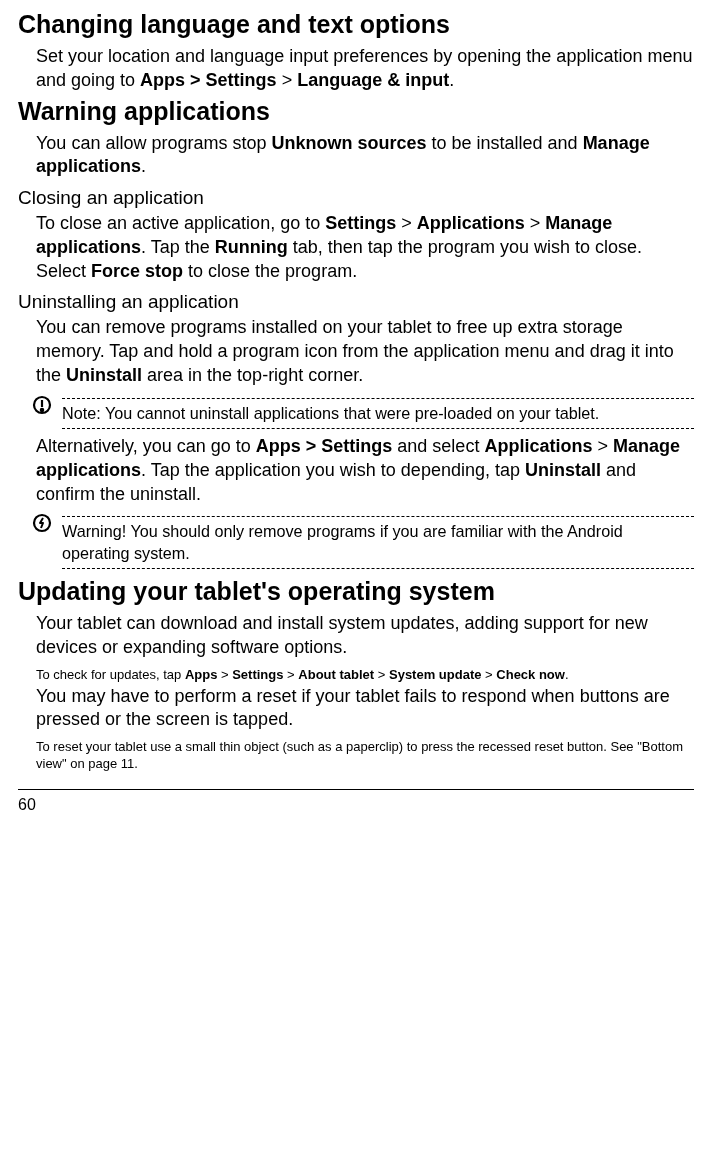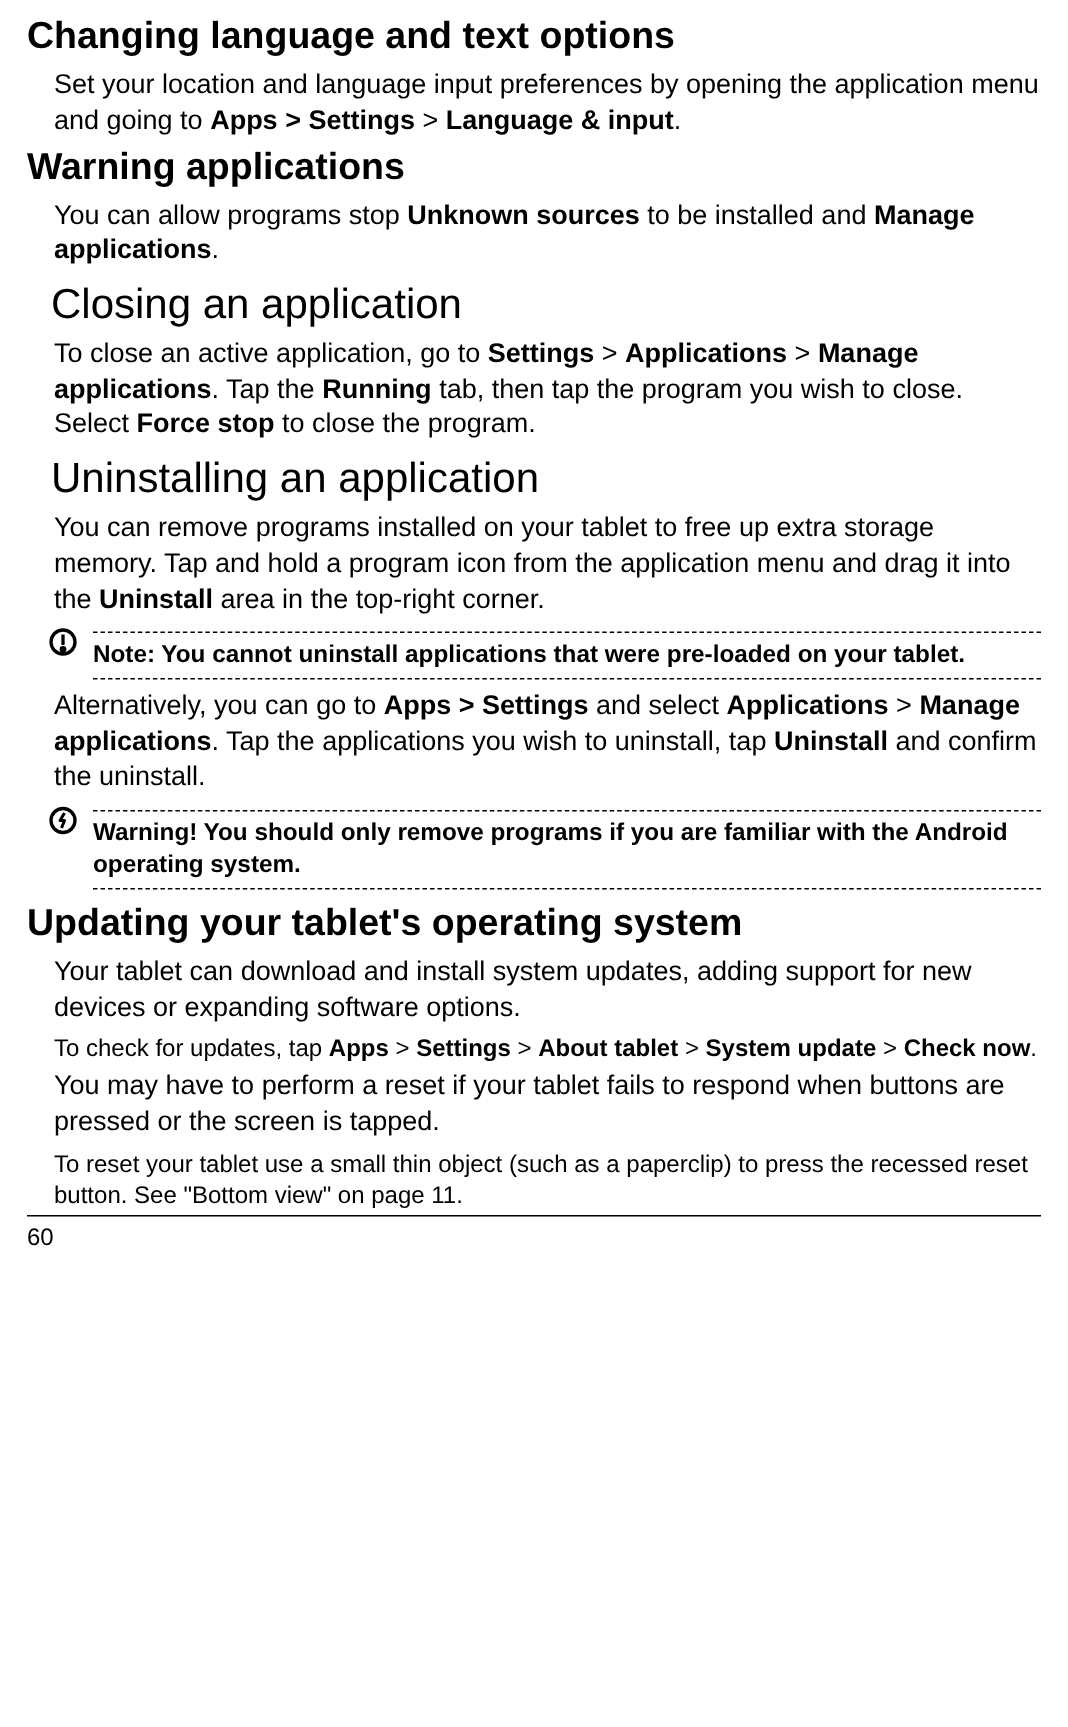--- a/index.html
+++ b/index.html
@@ -20,9 +20,9 @@
       margin: 0 0 4px 0;
     }
     h2 {
-      font-size: 28px;
+      font-size: 19px;
       font-weight: 400;
-      margin: 6px 0 2px 16px;
+      margin: 6px 0 2px 0;
     }
     .body-text {
       font-size: 18px;

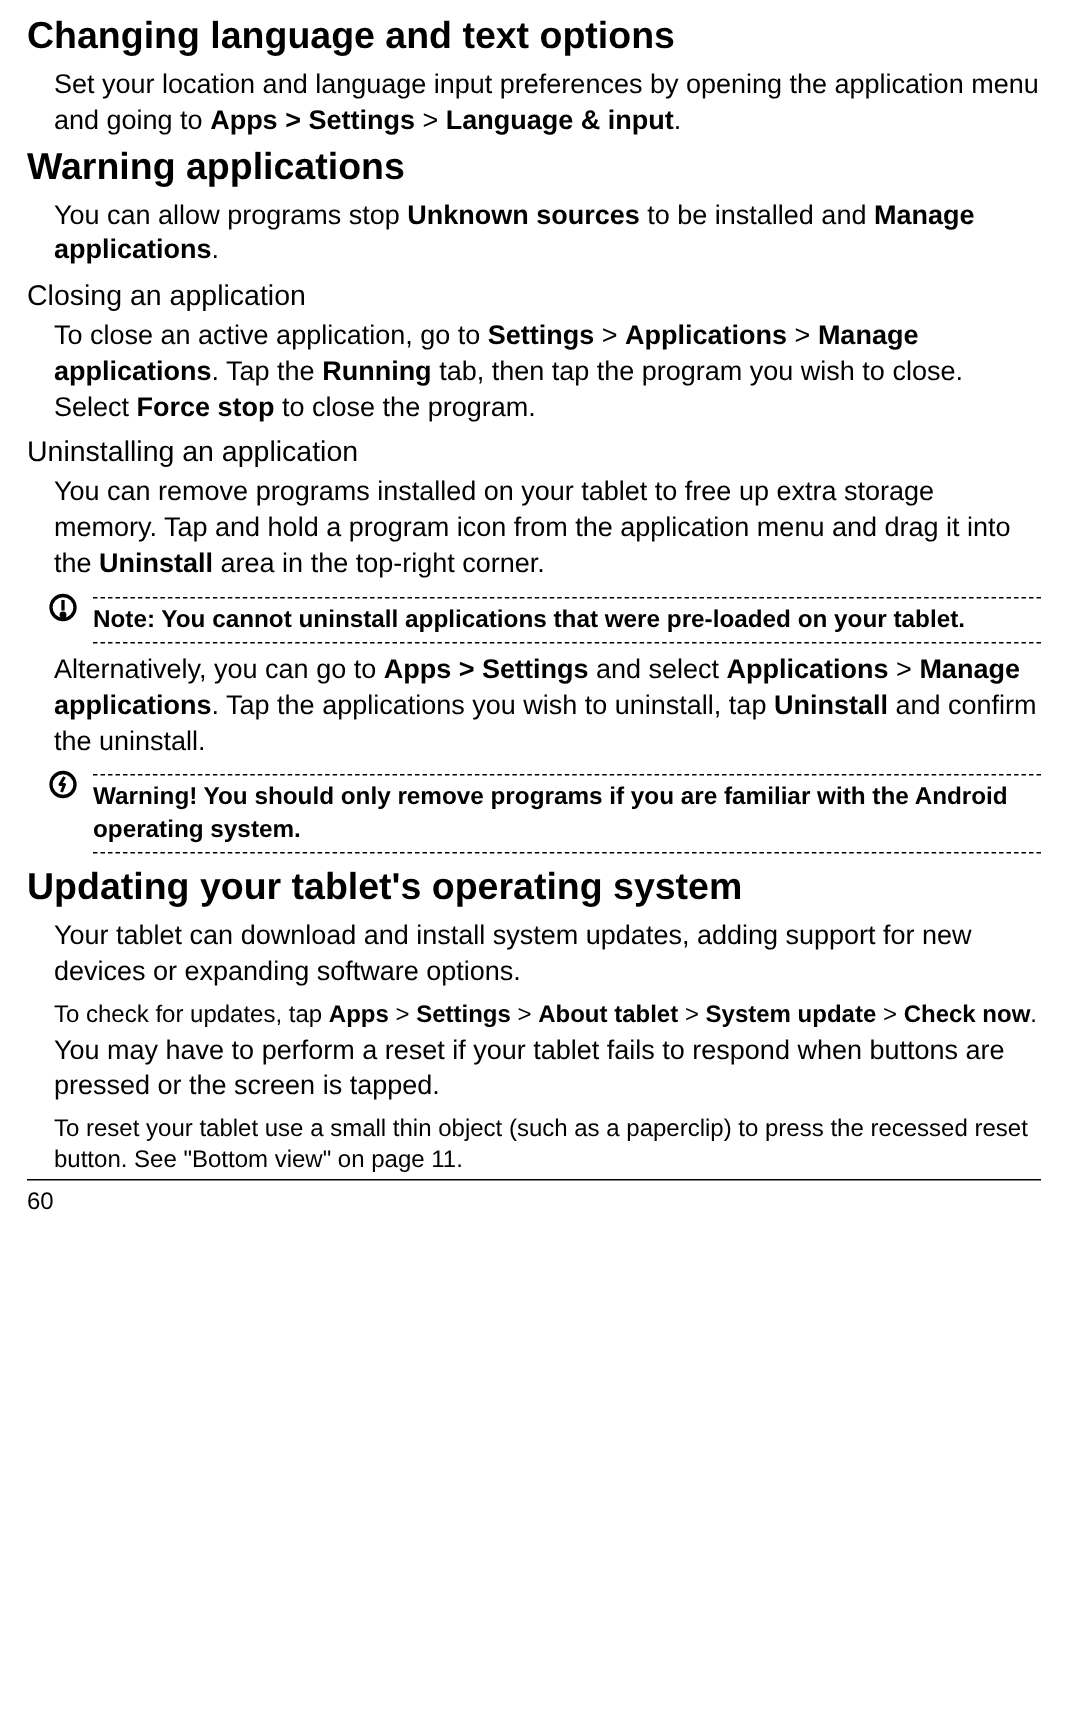--- a/index.html
+++ b/index.html
@@ -55,7 +55,7 @@
     }
     .note-text {
       font-size: 16.2px;
-      font-weight: 700;
+      font-weight: 400;
       padding-right: 12px;
     }
     .footer {

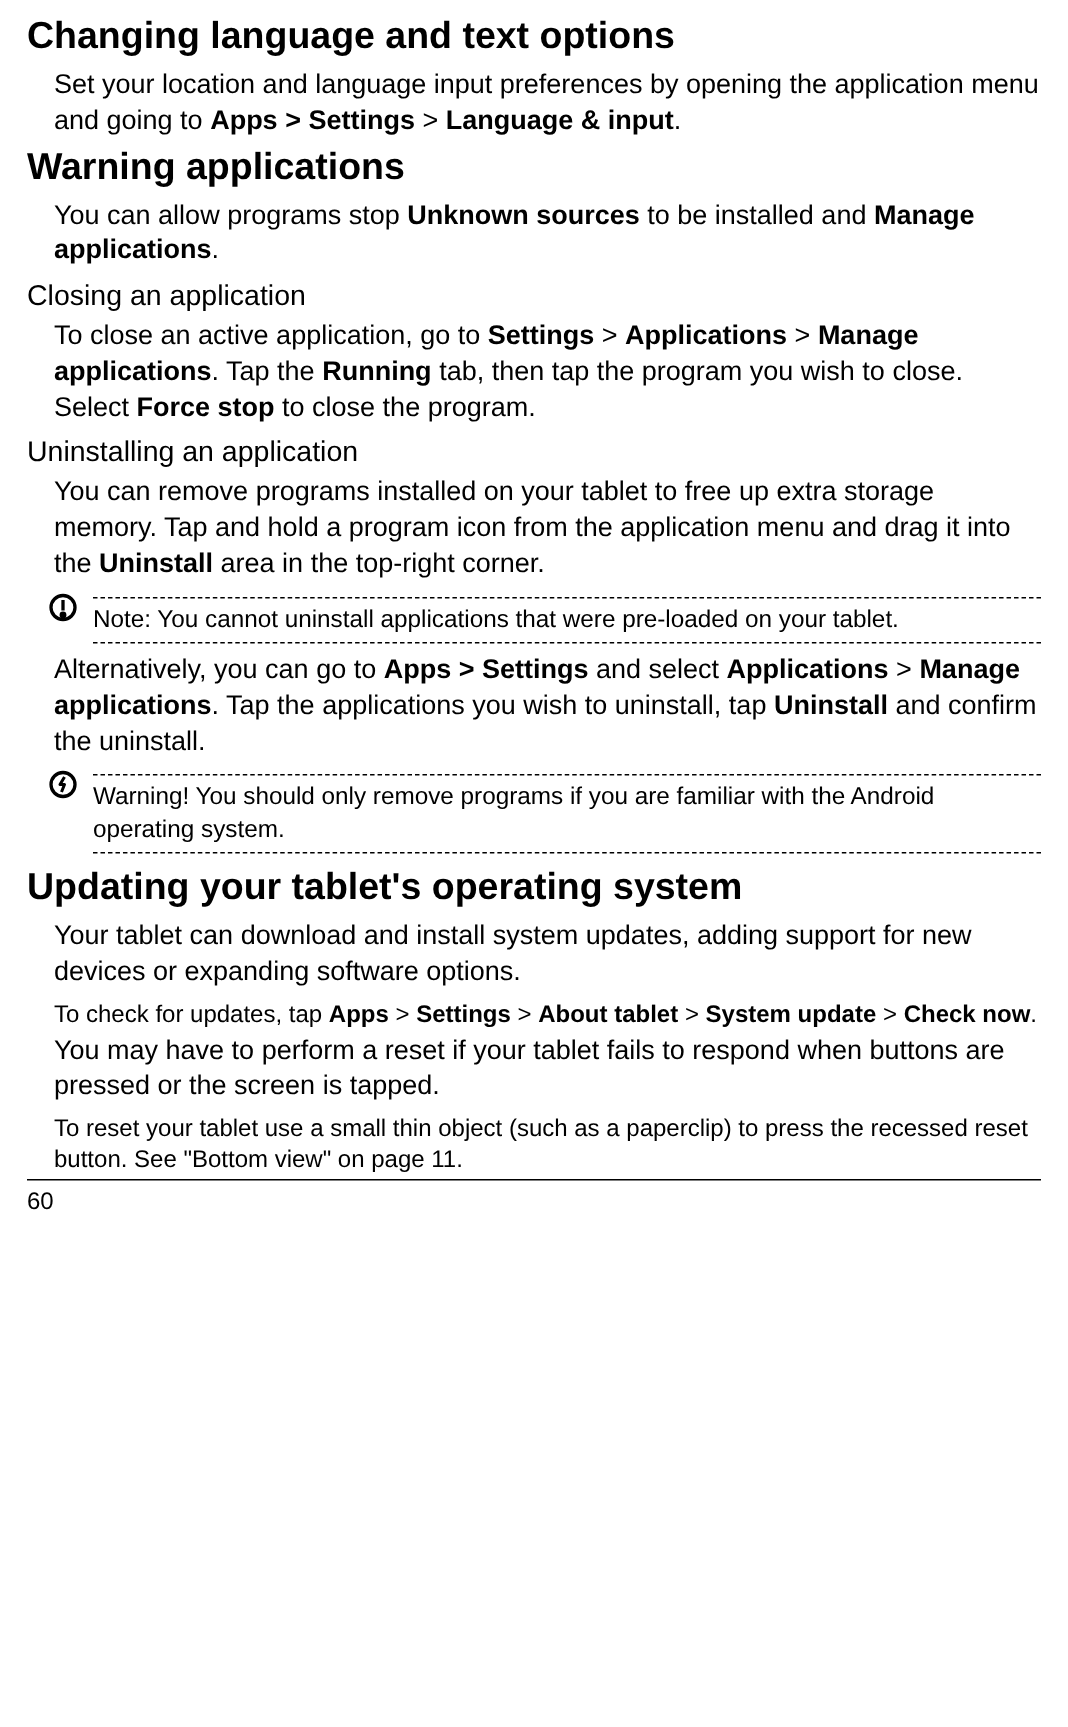--- a/index.html
+++ b/index.html
@@ -105,7 +105,7 @@
   </div>
 
   <p class="body-text">
-    <span>Alternatively, you can go to </span><span class="bold">Apps &gt; Settings</span><span> and select </span><span class="bold">Applications</span><span> &gt; </span><span class="bold">Manage applications</span><span>. Tap the applications you wish to uninstall, tap </span><span class="bold">Uninstall</span><span> and confirm the uninstall.</span>
+    <span>Alternatively, you can go to </span><span class="bold">Apps &gt; Settings</span><span> and select </span><span class="bold">Applications</span><span> &gt; </span><span class="bold">Manage applications</span><span>. Tap the application you wish to depending, tap </span><span class="bold">Uninstall</span><span> and confirm the uninstall.</span>
   </p>
 
   <div class="note-wrap">

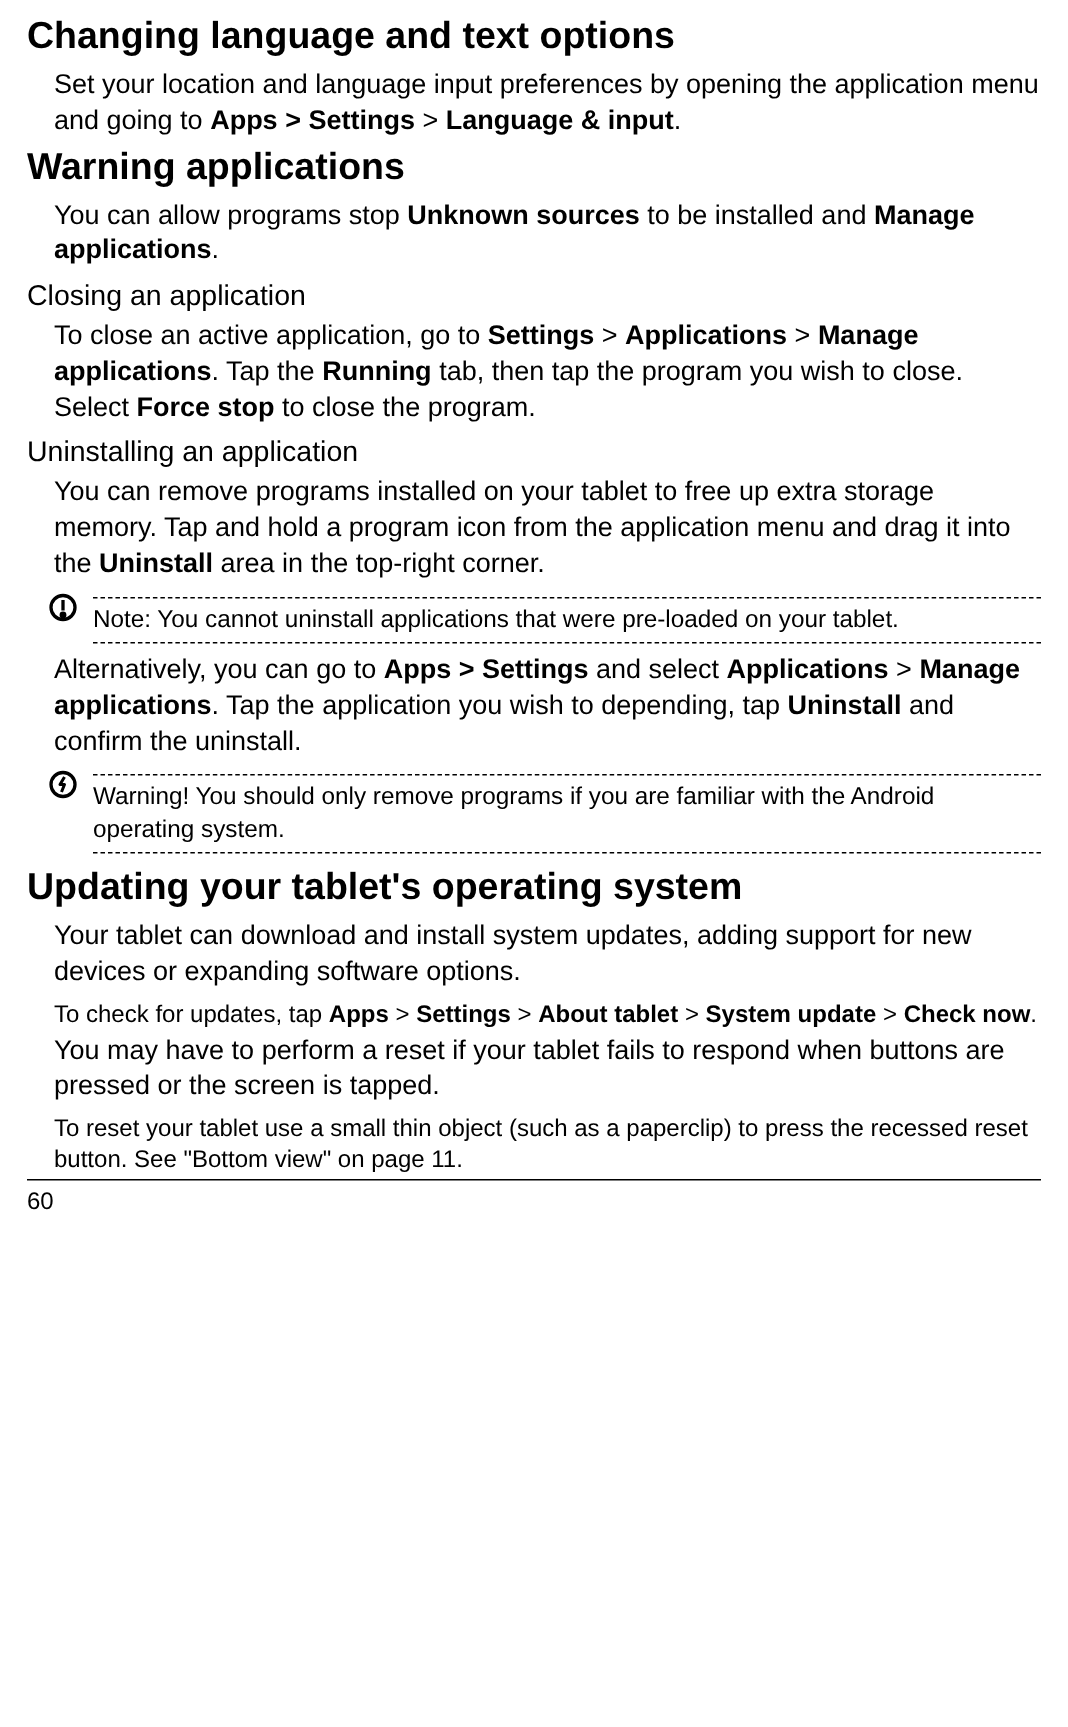--- a/index.html
+++ b/index.html
@@ -29,7 +29,7 @@
       margin: 2px 0 2px 18px;
     }
     .body-text-nomargin {
-      font-size: 16px;
+      font-size: 13px;
       margin: 6px 0 2px 18px;
     }
     .bold { font-weight: 700; }

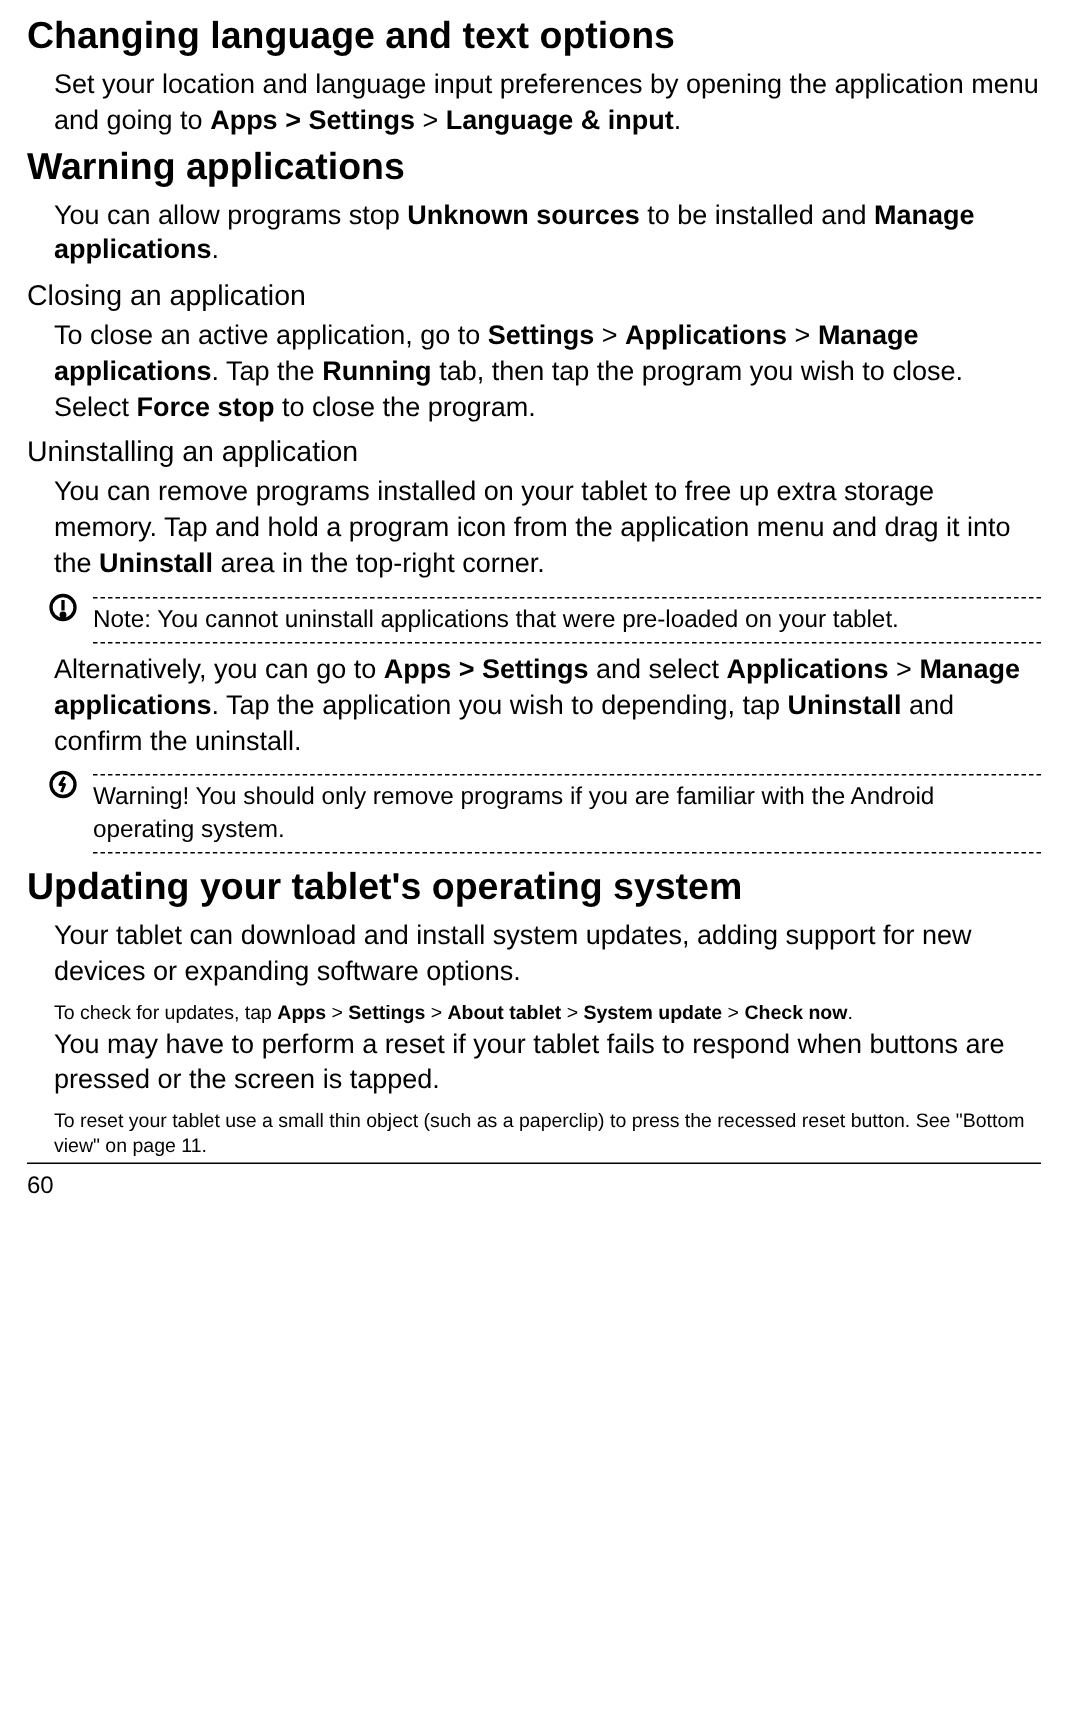--- a/index.html
+++ b/index.html
@@ -59,7 +59,7 @@
       padding-right: 12px;
     }
     .footer {
-      margin-top: 2px;
+      margin-top: 16px;
       padding-top: 4px;
       border-top: 1px solid #000;
       font-size: 16px;

